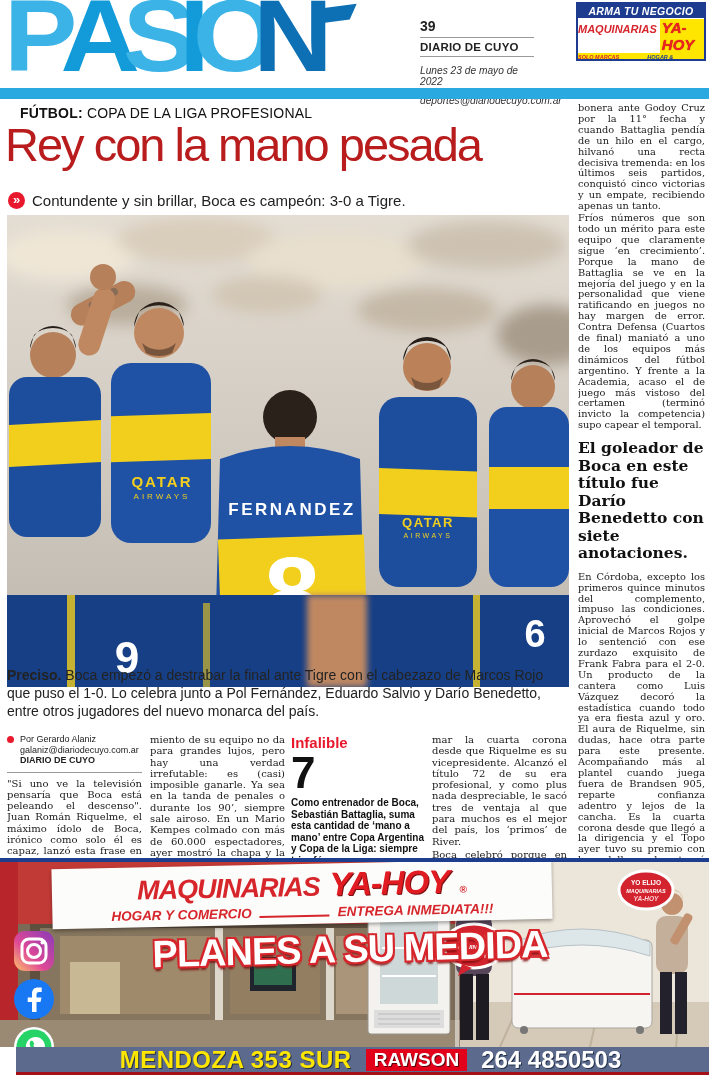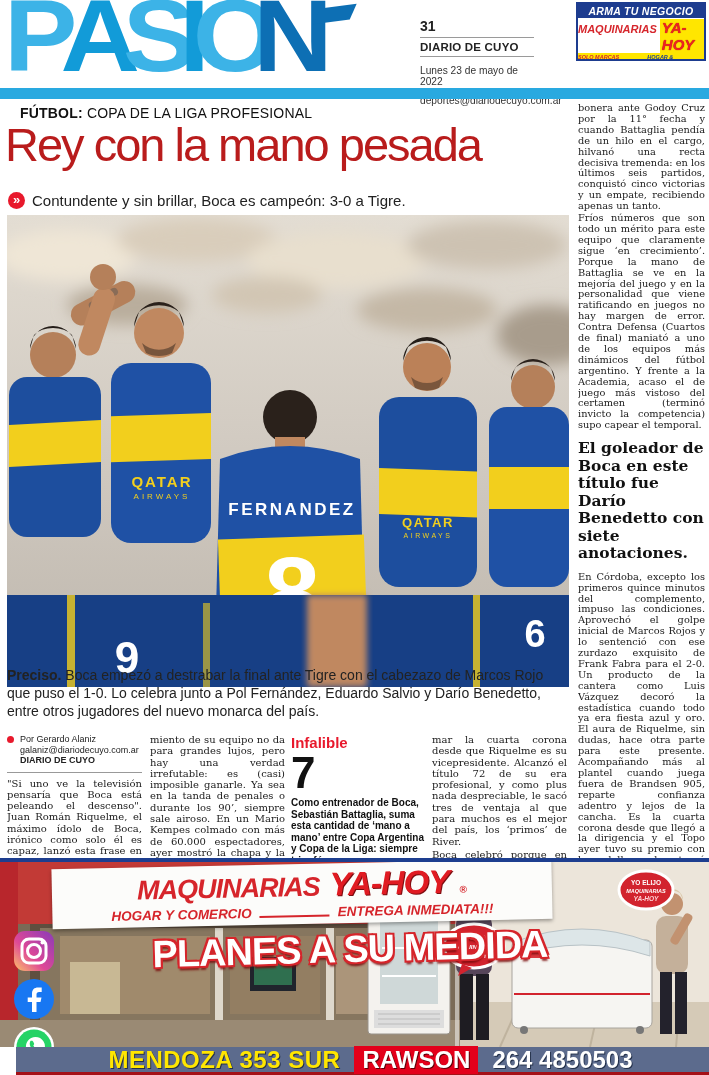--- a/index.html
+++ b/index.html
@@ -121,7 +121,7 @@
   <div class="logo-accent"></div>
 
   <div class="mast-info">
-    <div class="pn">31</div>
+    <div class="pn">39</div>
     <div class="rule"></div>
     <div class="paper">DIARIO DE CUYO</div>
     <div class="rule"></div>

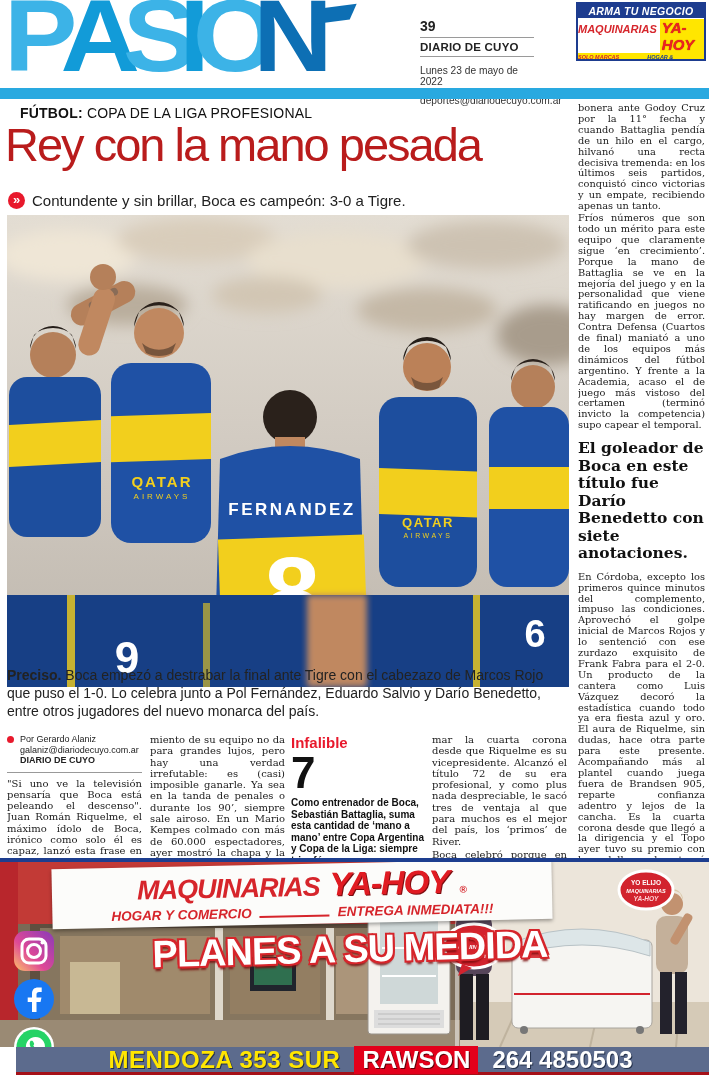--- a/index.html
+++ b/index.html
@@ -19,7 +19,7 @@
   .mast-info .pn { font-size:14px; font-weight:bold; margin-bottom:3px; }
   .mast-info .rule { border-top:1px solid #9a9a9a; margin:3px 0; }
   .mast-info .paper { font-weight:bold; font-size:11.5px; letter-spacing:.2px; }
-  .mast-info .date, .mast-info .mail { font-size:10.2px; color:#333; margin-top:8px; }
+  .mast-info .date, .mast-info .mail { font-size:10.2px; color:#333; margin-top:8px;font-style:italic; }
 
   
   .topad { position:absolute; left:576px; top:2px; width:130px; height:59px;

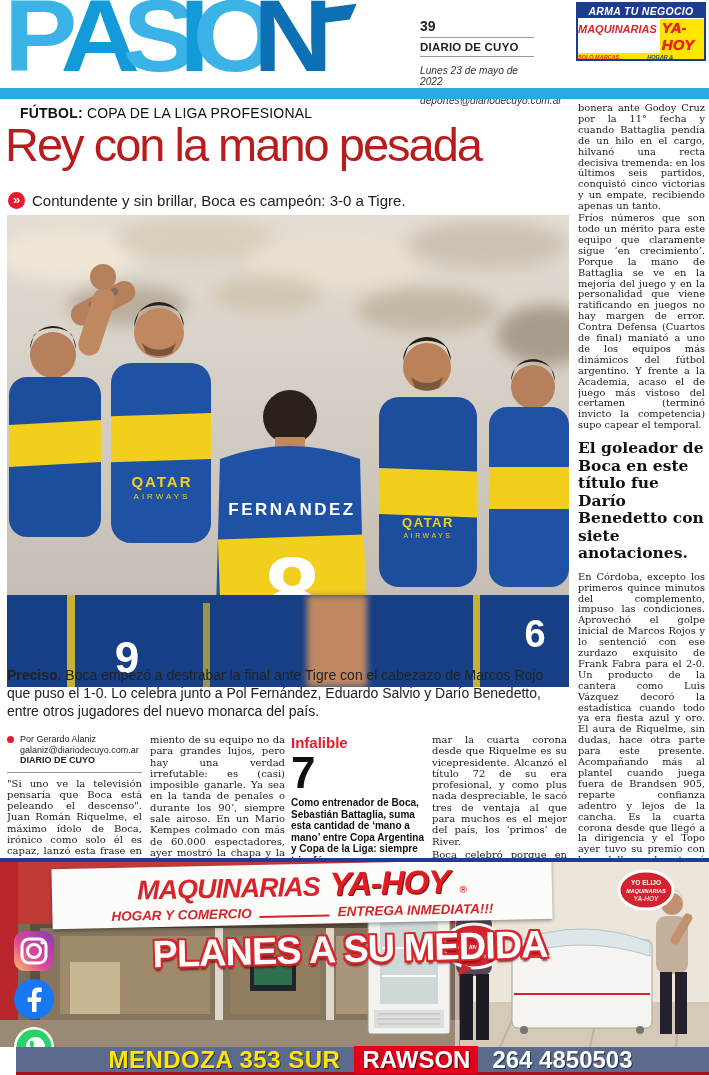--- a/index.html
+++ b/index.html
@@ -106,7 +106,7 @@
             display:flex; align-items:center; justify-content:center; gap:14px; border-bottom:3px solid #a51118; }
   .footer .addr { color:#ffe600; font-weight:900; font-size:24px; letter-spacing:.5px;
                   text-shadow:1px 1px 0 #23304a; }
-  .footer .city { color:#fff; font-weight:900; font-size:24px; background:#e3001b; padding:0 8px;
+  .footer .city { color:#fff; font-weight:900; font-size:19px; background:#e3001b; padding:0 8px;
                   text-shadow:1px 1px 0 #5c0008; }
   .footer .phone { color:#fff; font-weight:900; font-size:24px; text-shadow:1px 1px 0 #23304a; }
 </style>

